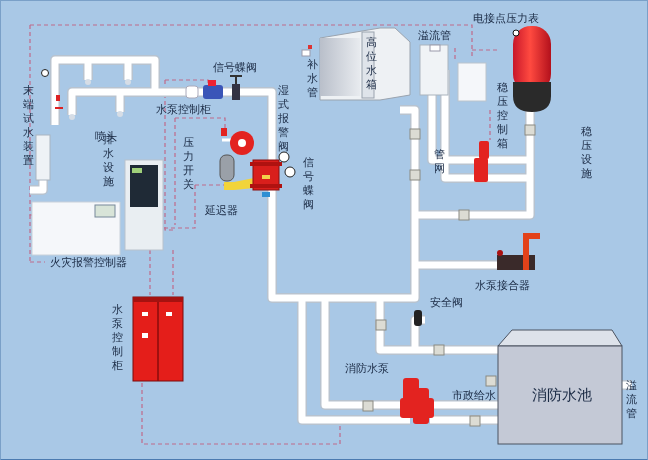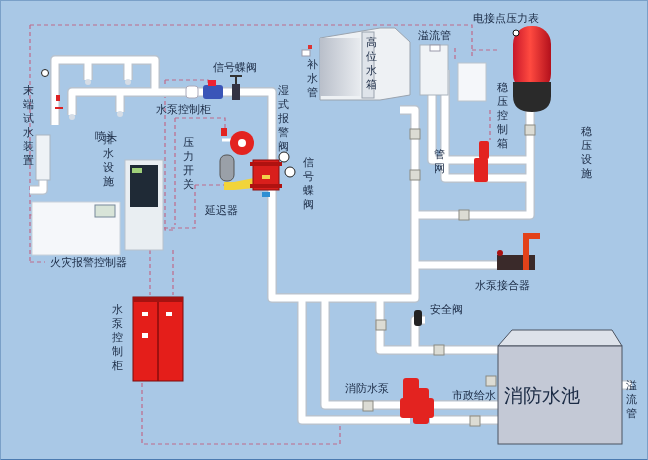--- a/index.html
+++ b/index.html
@@ -228,7 +228,7 @@
 <div class="lbl v" style="left:580px;top:125px;">稳压设施</div>
 <div class="lbl v" style="left:386px;top:148px;margin-left:47px;">管网</div>
 <div class="lbl" style="left:475px;top:279px;">水泵接合器</div>
-<div class="lbl" style="left:430px;top:303px;">安全阀</div>
+<div class="lbl" style="left:430px;top:296px;">安全阀</div>
 <div class="lbl" style="left:345px;top:362px;margin-top:20px;">消防水泵</div>
 <div class="lbl" style="left:452px;top:389px;">市政给水</div>
 <div class="lbl" style="left:504px;top:389px;font-size:19px;">消防水池</div>

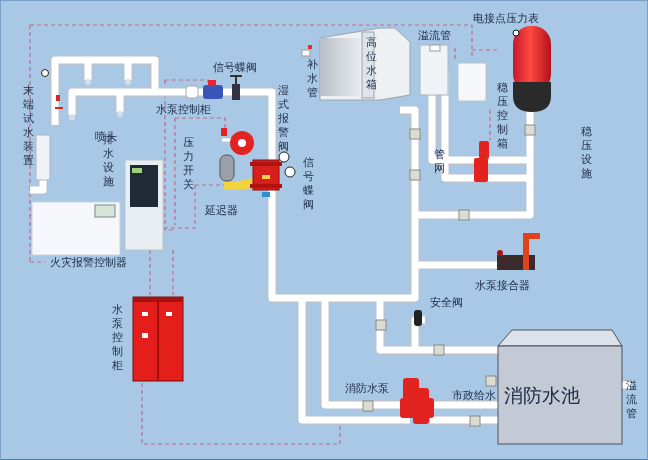--- a/index.html
+++ b/index.html
@@ -229,7 +229,7 @@
 <div class="lbl v" style="left:386px;top:148px;margin-left:47px;">管网</div>
 <div class="lbl" style="left:475px;top:279px;">水泵接合器</div>
 <div class="lbl" style="left:430px;top:296px;">安全阀</div>
-<div class="lbl" style="left:345px;top:362px;margin-top:20px;">消防水泵</div>
+<div class="lbl" style="left:345px;top:362px;">消防水泵</div>
 <div class="lbl" style="left:452px;top:389px;">市政给水</div>
 <div class="lbl" style="left:504px;top:389px;font-size:19px;">消防水池</div>
 <div class="lbl v" style="left:625px;top:379px;">溢流管</div>

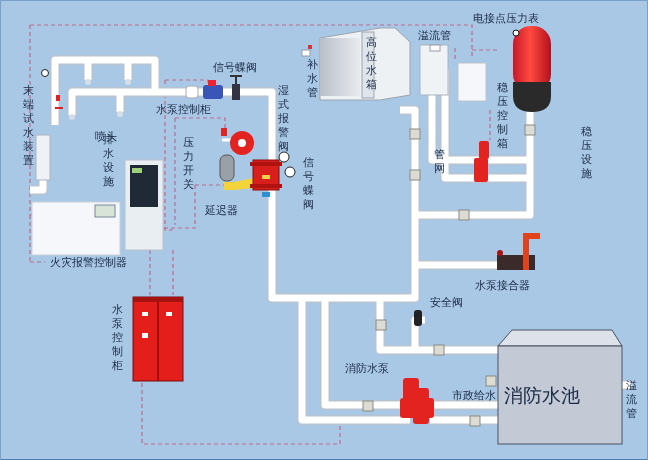--- a/index.html
+++ b/index.html
@@ -231,7 +231,7 @@
 <div class="lbl" style="left:430px;top:296px;">安全阀</div>
 <div class="lbl" style="left:345px;top:362px;">消防水泵</div>
 <div class="lbl" style="left:452px;top:389px;">市政给水</div>
-<div class="lbl" style="left:504px;top:389px;font-size:19px;">消防水池</div>
+<div class="lbl" style="left:532px;top:389px;font-size:15px;">消防水池</div>
 <div class="lbl v" style="left:625px;top:379px;">溢流管</div>
 
 <div class="frame"></div>

